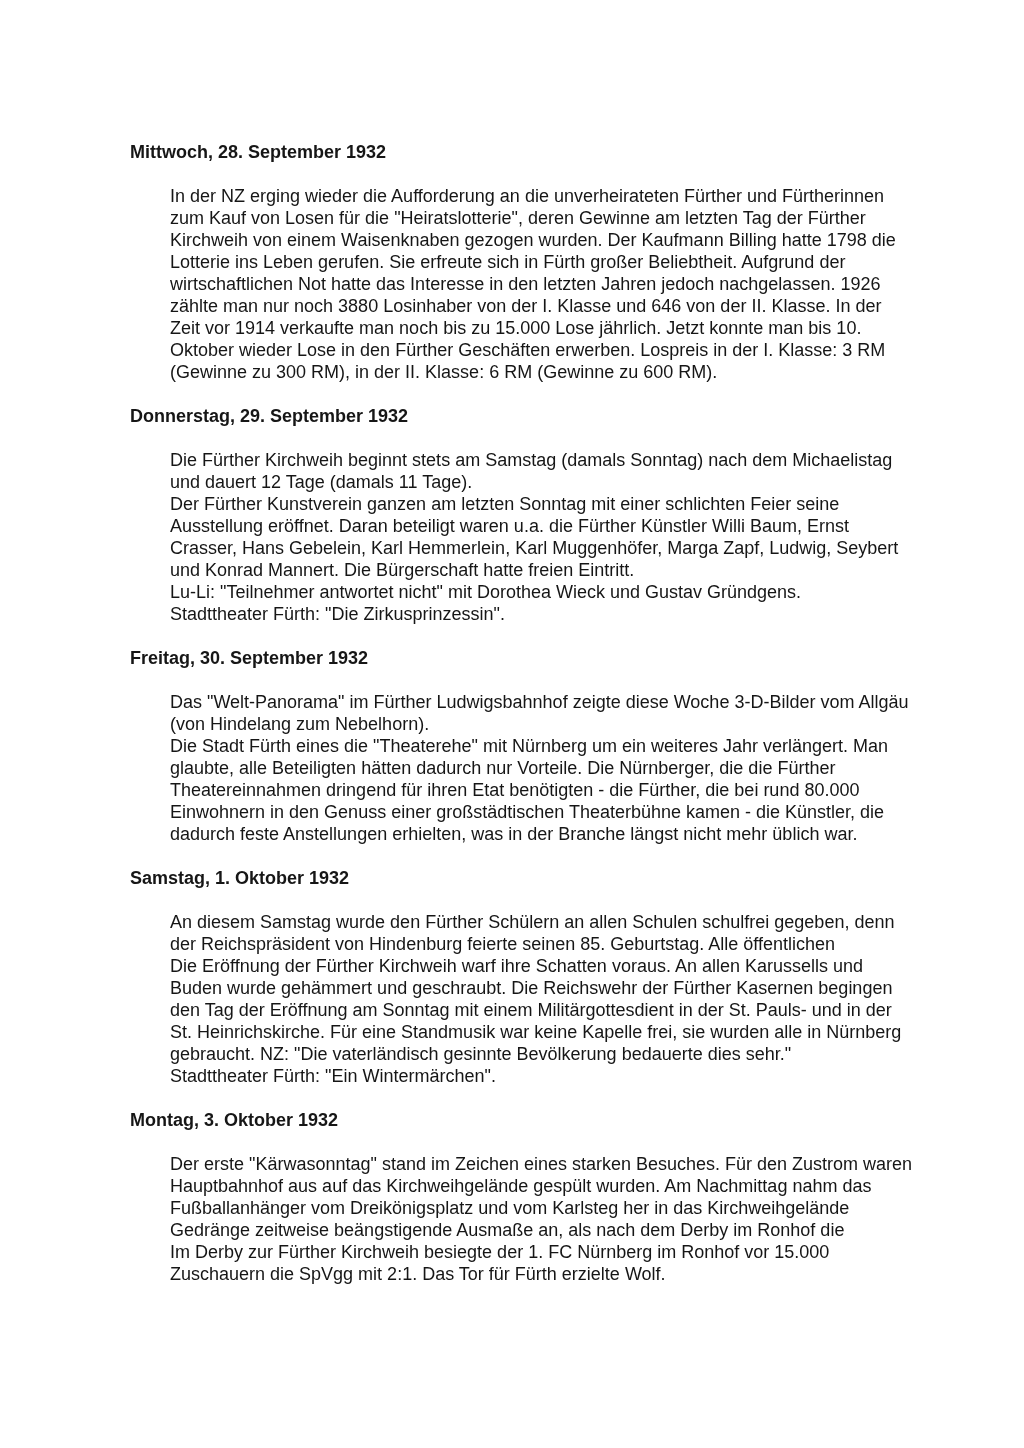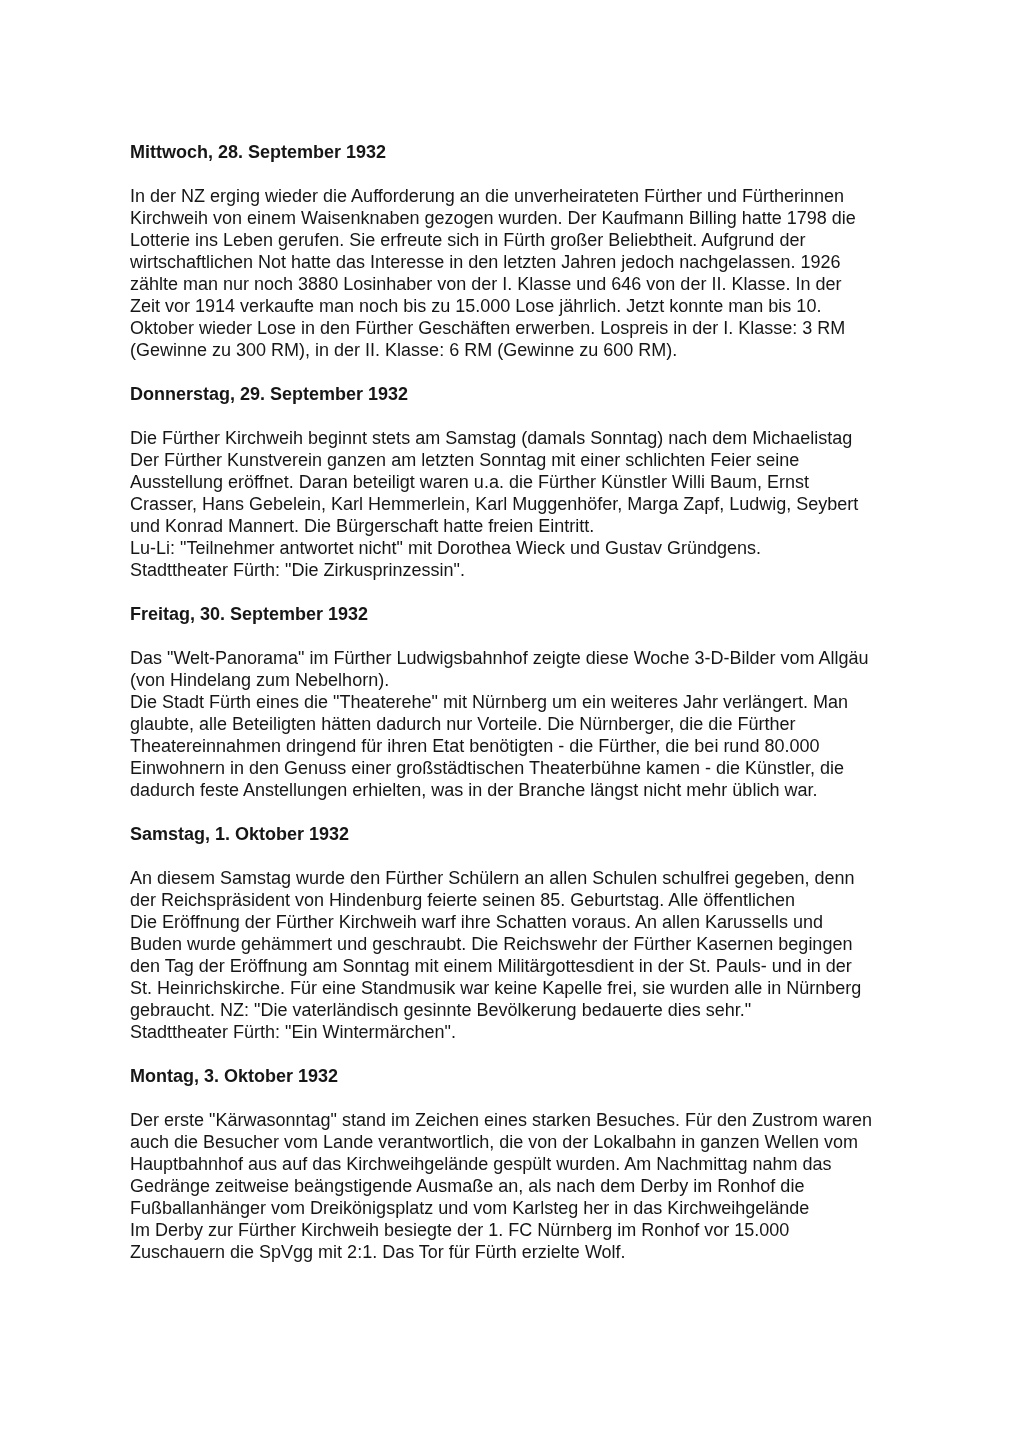--- a/index.html
+++ b/index.html
@@ -44,6 +44,7 @@
   }
   .line {
     white-space: nowrap;
+    margin-left: 40px;
   }
 </style>
 </head>

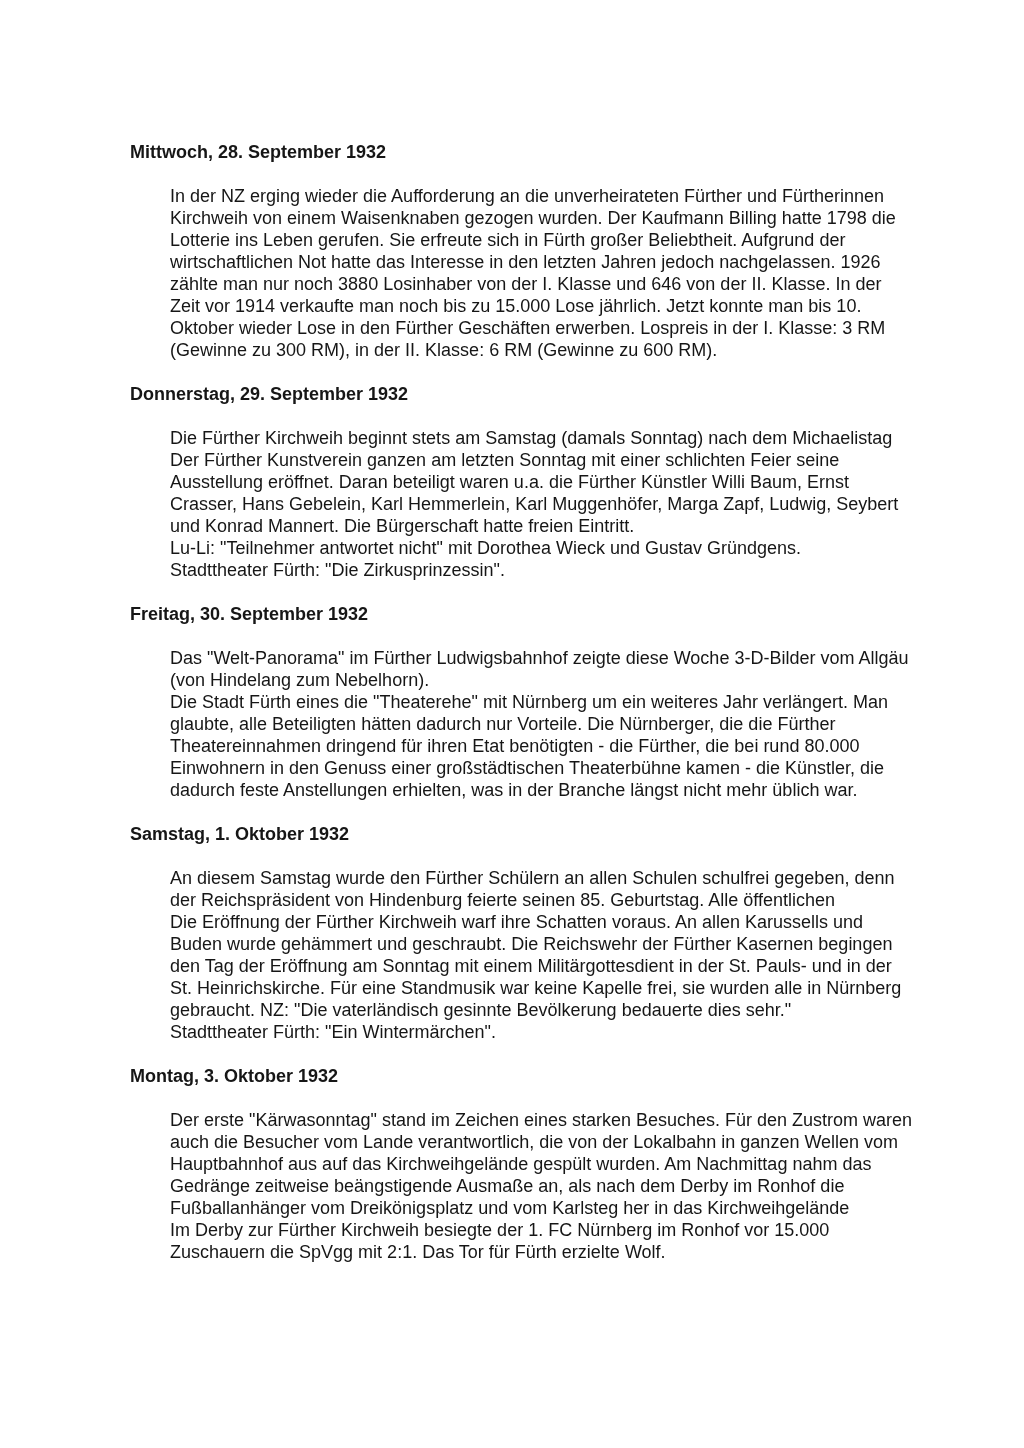--- a/index.html
+++ b/index.html
@@ -56,6 +56,7 @@
     <h2 class="heading">Mittwoch, 28. September 1932</h2>
     <div class="paragraph">
           <div class="line">In der NZ erging wieder die Aufforderung an die unverheirateten Fürther und Fürtherinnen</div>
+          <div class="line">zum Kauf von Losen für die "Heiratslotterie", deren Gewinne am letzten Tag der Fürther</div>
           <div class="line">Kirchweih von einem Waisenknaben gezogen wurden. Der Kaufmann Billing hatte 1798 die</div>
           <div class="line">Lotterie ins Leben gerufen. Sie erfreute sich in Fürth großer Beliebtheit. Aufgrund der</div>
           <div class="line">wirtschaftlichen Not hatte das Interesse in den letzten Jahren jedoch nachgelassen. 1926</div>

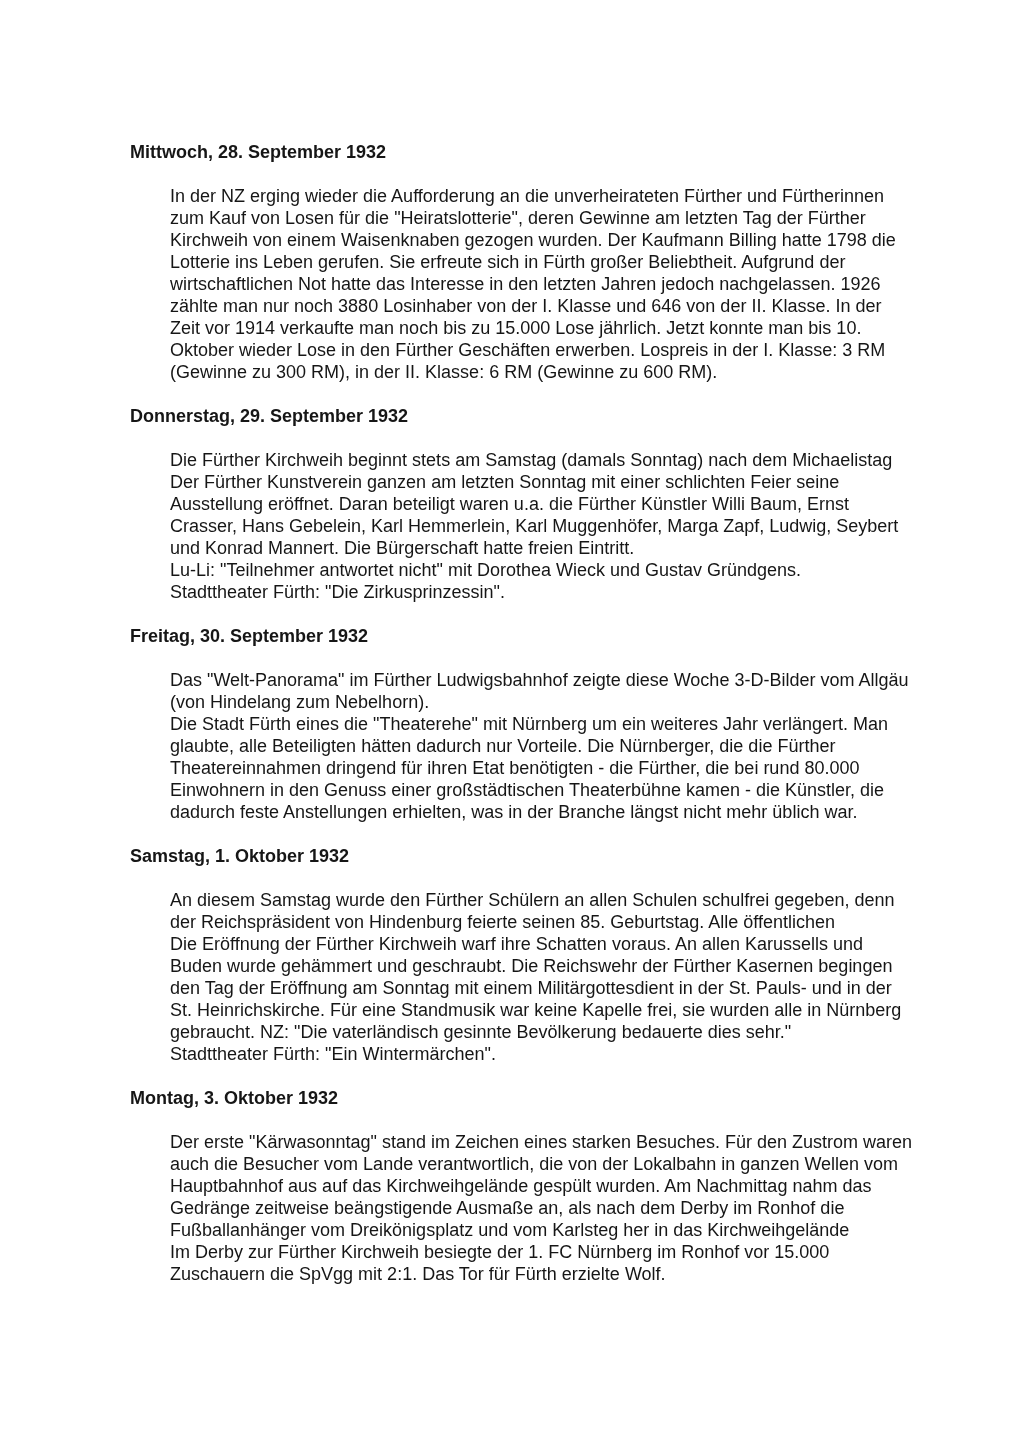--- a/index.html
+++ b/index.html
@@ -71,6 +71,7 @@
     <h2 class="heading">Donnerstag, 29. September 1932</h2>
     <div class="paragraph">
           <div class="line">Die Fürther Kirchweih beginnt stets am Samstag (damals Sonntag) nach dem Michaelistag</div>
+          <div class="line">und dauert 12 Tage (damals 11 Tage).</div>
           <div class="line">Der Fürther Kunstverein ganzen am letzten Sonntag mit einer schlichten Feier seine</div>
           <div class="line">Ausstellung eröffnet. Daran beteiligt waren u.a. die Fürther Künstler Willi Baum, Ernst</div>
           <div class="line">Crasser, Hans Gebelein, Karl Hemmerlein, Karl Muggenhöfer, Marga Zapf, Ludwig, Seybert</div>

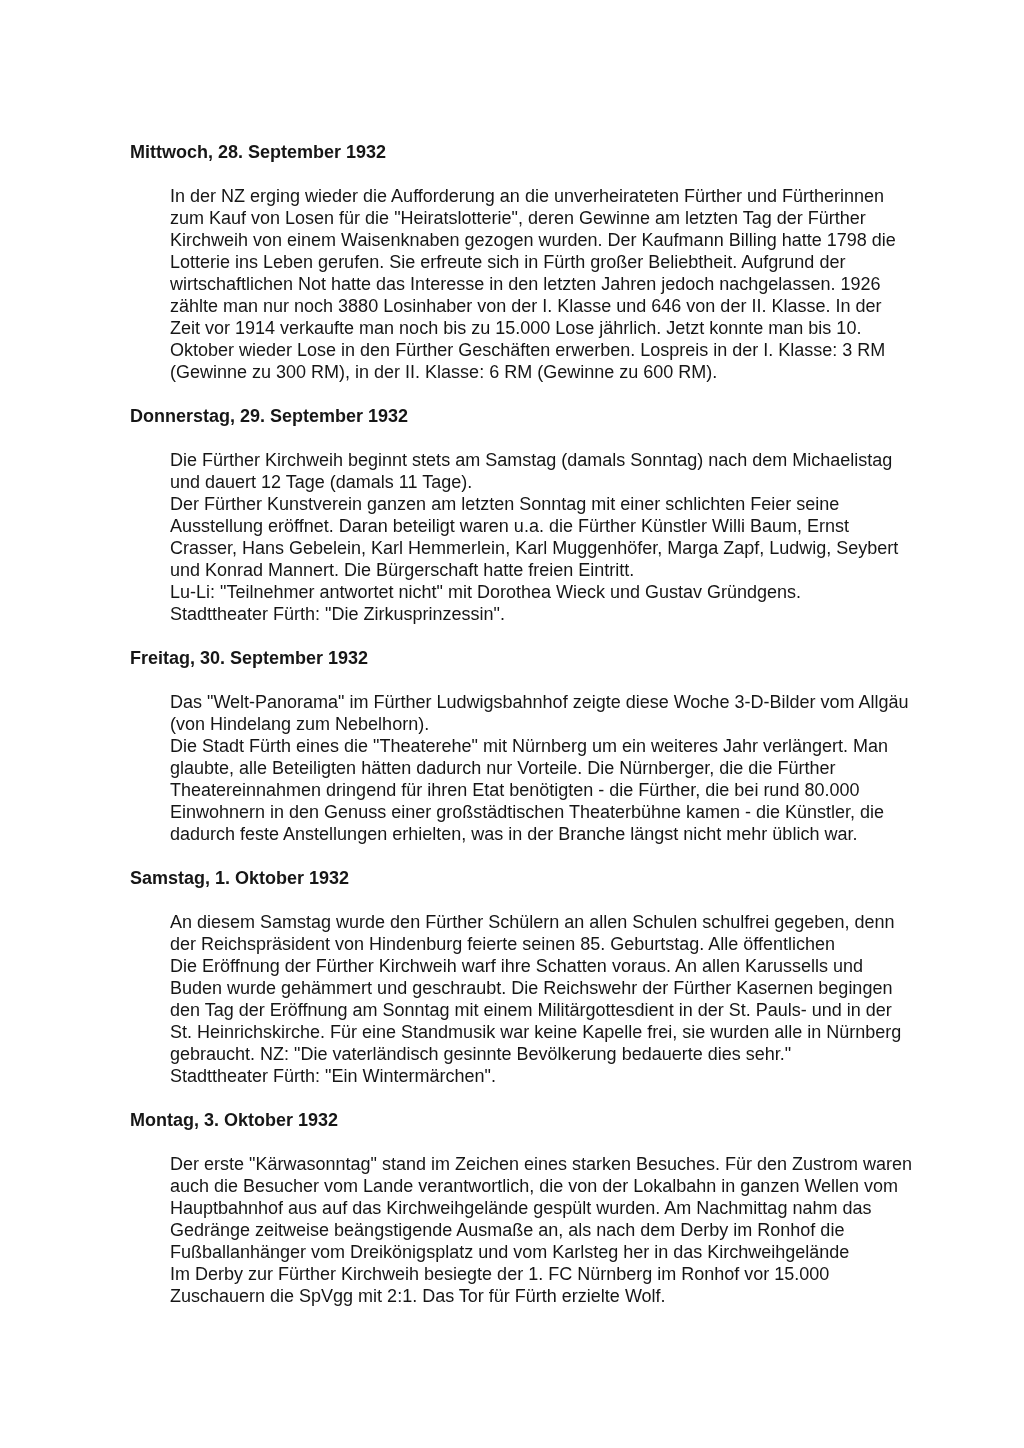--- a/index.html
+++ b/index.html
@@ -112,7 +112,6 @@
     <h2 class="heading">Montag, 3. Oktober 1932</h2>
     <div class="paragraph">
           <div class="line">Der erste "Kärwasonntag" stand im Zeichen eines starken Besuches. Für den Zustrom waren</div>
-          <div class="line">auch die Besucher vom Lande verantwortlich, die von der Lokalbahn in ganzen Wellen vom</div>
           <div class="line">Hauptbahnhof aus auf das Kirchweihgelände gespült wurden. Am Nachmittag nahm das</div>
           <div class="line">Gedränge zeitweise beängstigende Ausmaße an, als nach dem Derby im Ronhof die</div>
           <div class="line">Fußballanhänger vom Dreikönigsplatz und vom Karlsteg her in das Kirchweihgelände</div>

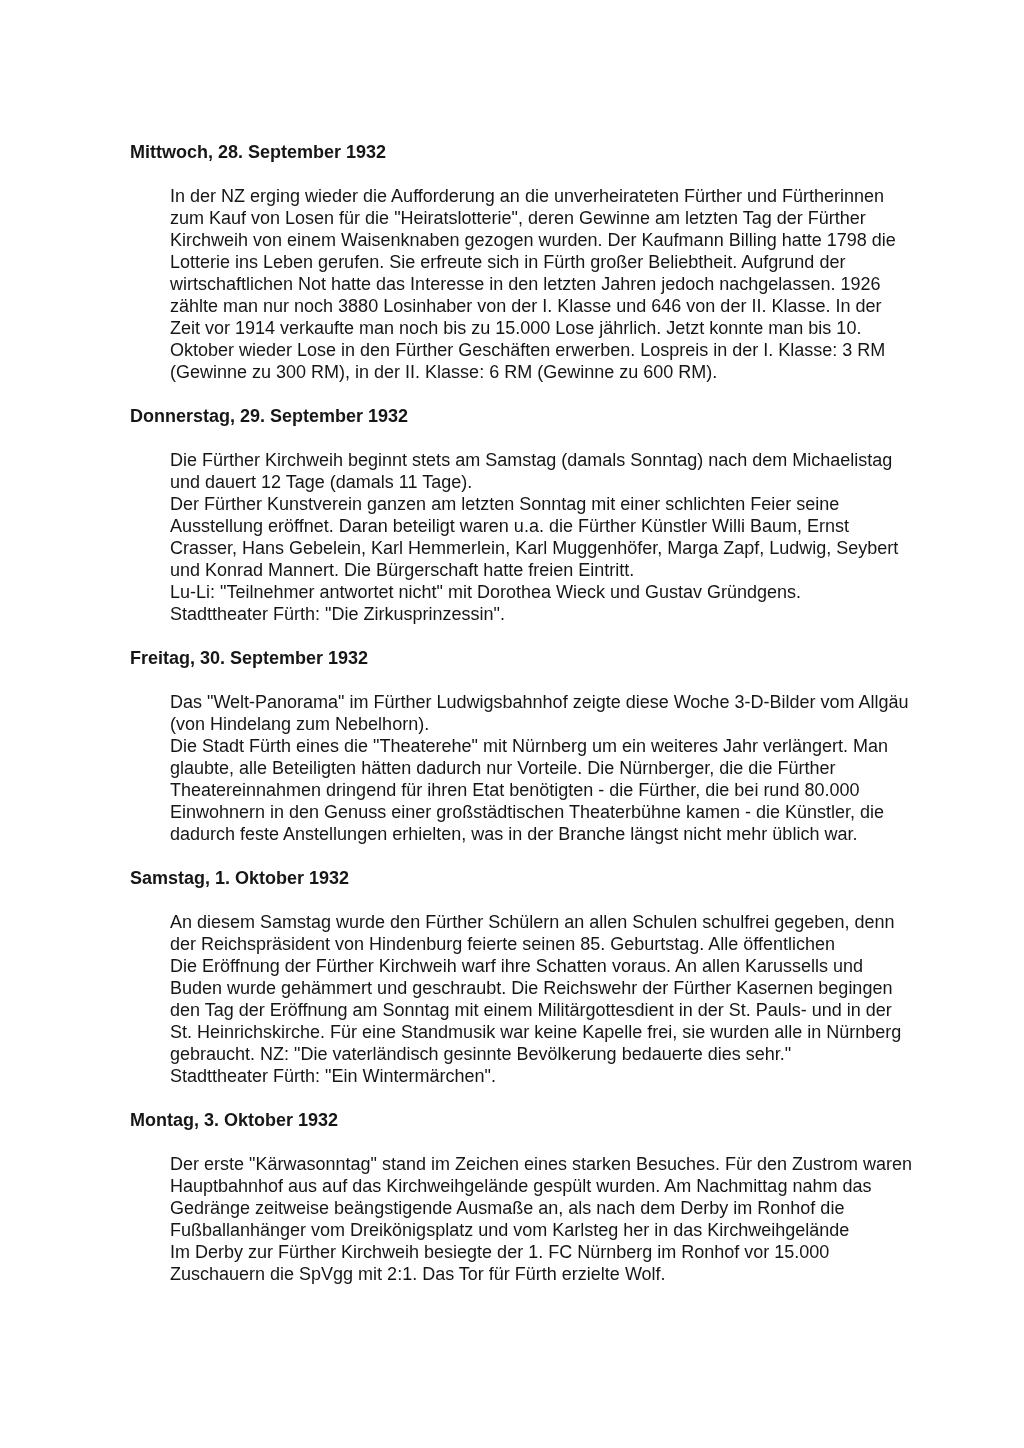--- a/index.html
+++ b/index.html
@@ -113,8 +113,8 @@
     <div class="paragraph">
           <div class="line">Der erste "Kärwasonntag" stand im Zeichen eines starken Besuches. Für den Zustrom waren</div>
           <div class="line">Hauptbahnhof aus auf das Kirchweihgelände gespült wurden. Am Nachmittag nahm das</div>
+          <div class="line">Fußballanhänger vom Dreikönigsplatz und vom Karlsteg her in das Kirchweihgelände</div>
           <div class="line">Gedränge zeitweise beängstigende Ausmaße an, als nach dem Derby im Ronhof die</div>
-          <div class="line">Fußballanhänger vom Dreikönigsplatz und vom Karlsteg her in das Kirchweihgelände</div>
           <div class="line">Im Derby zur Fürther Kirchweih besiegte der 1. FC Nürnberg im Ronhof vor 15.000</div>
           <div class="line">Zuschauern die SpVgg mit 2:1. Das Tor für Fürth erzielte Wolf.</div>
         </div>

